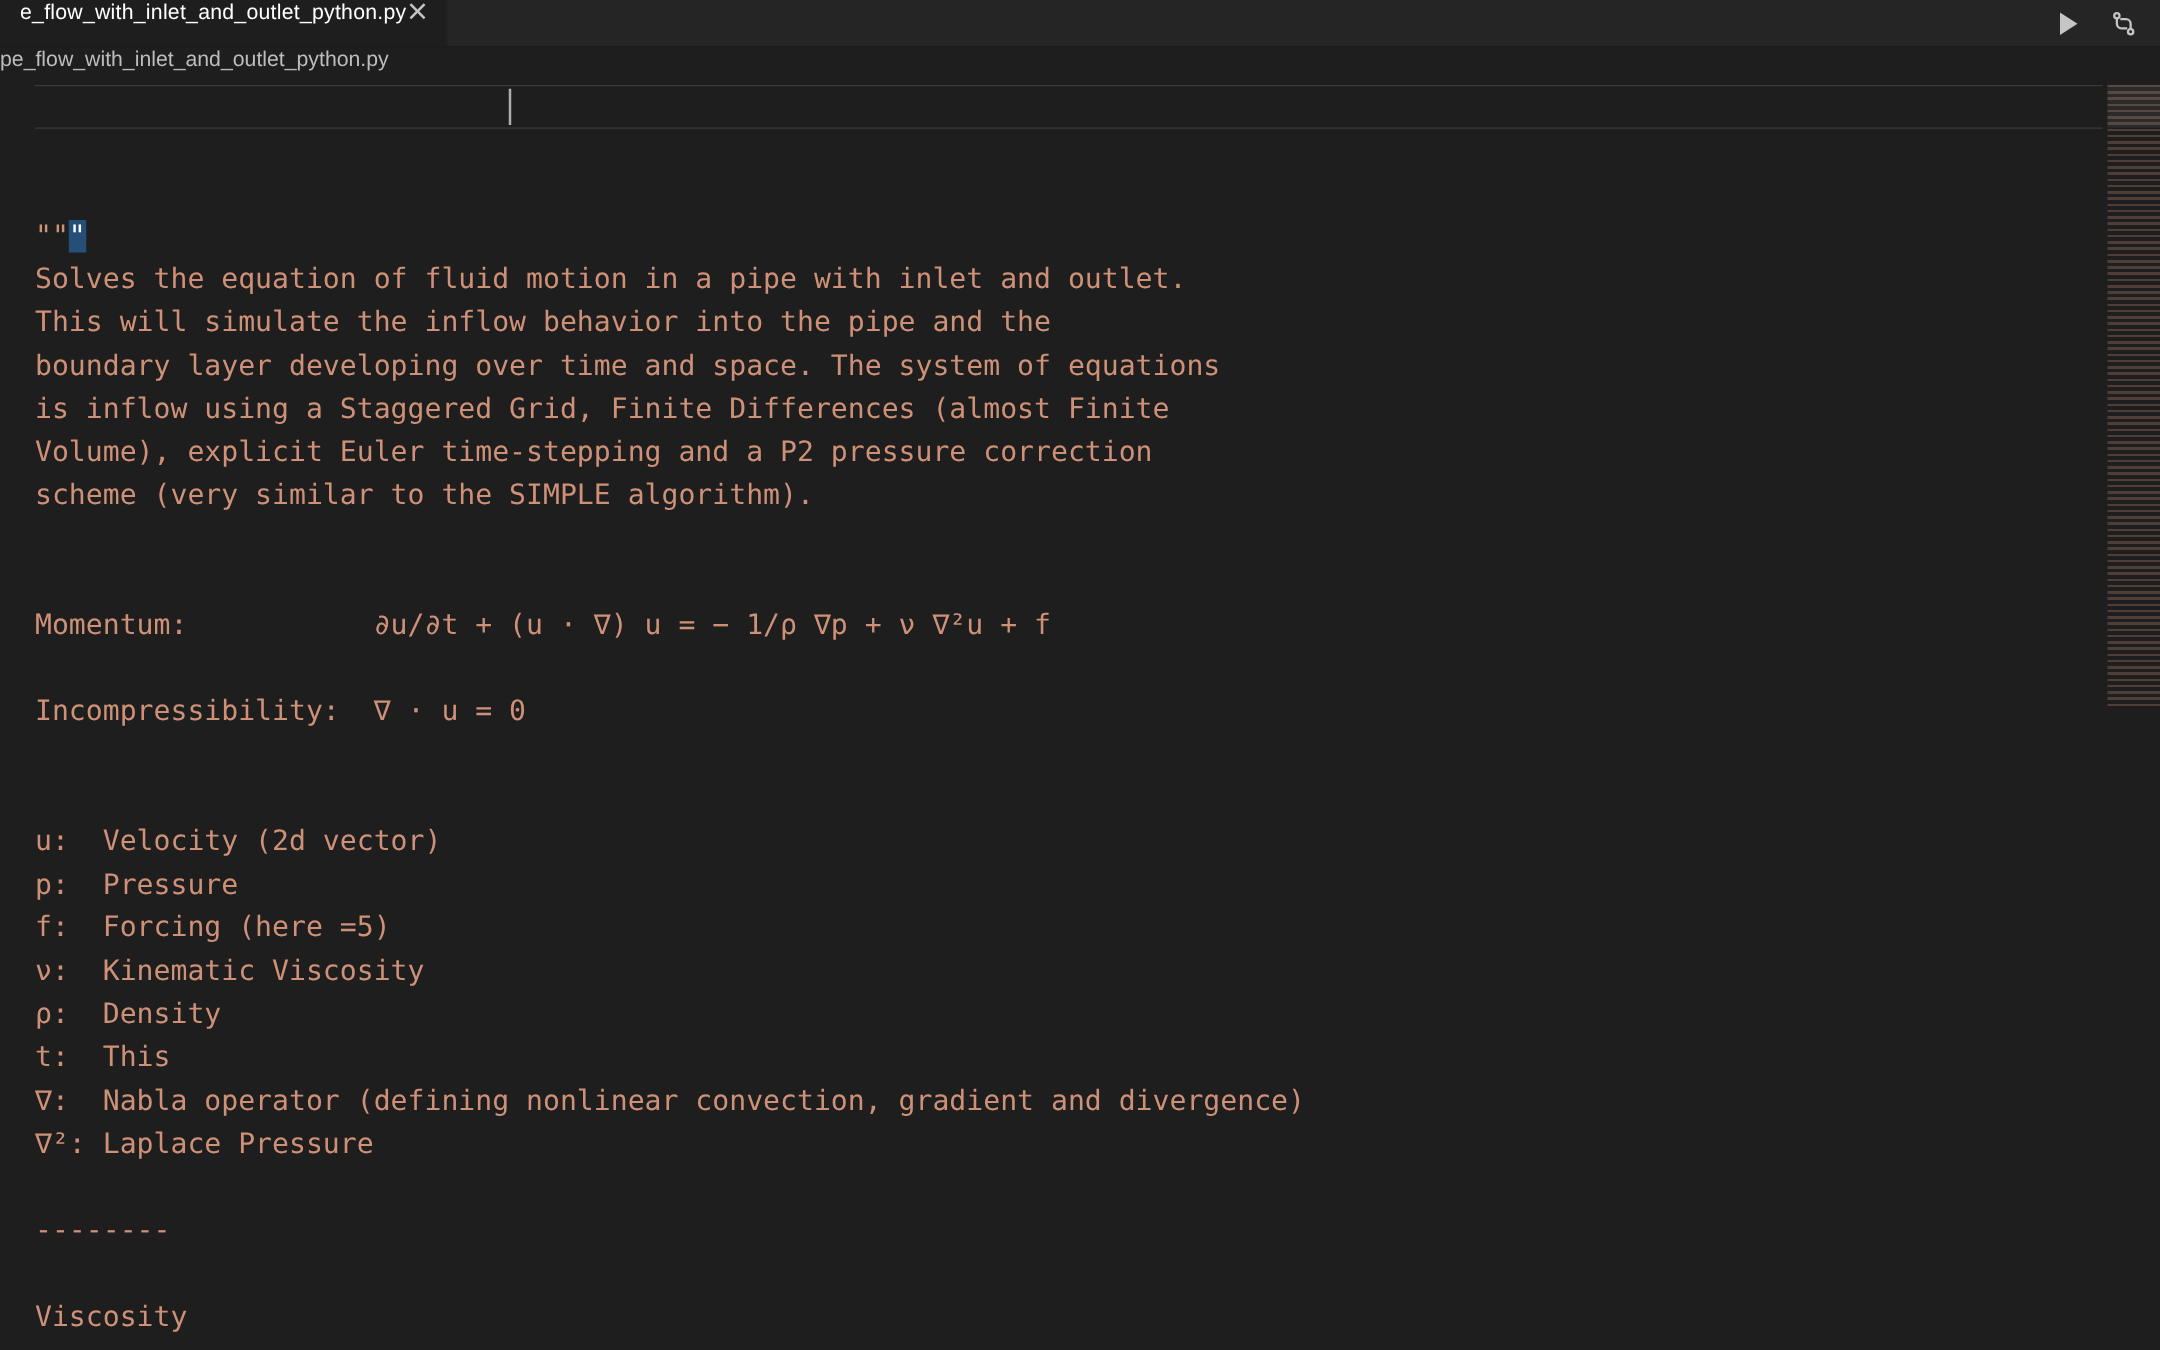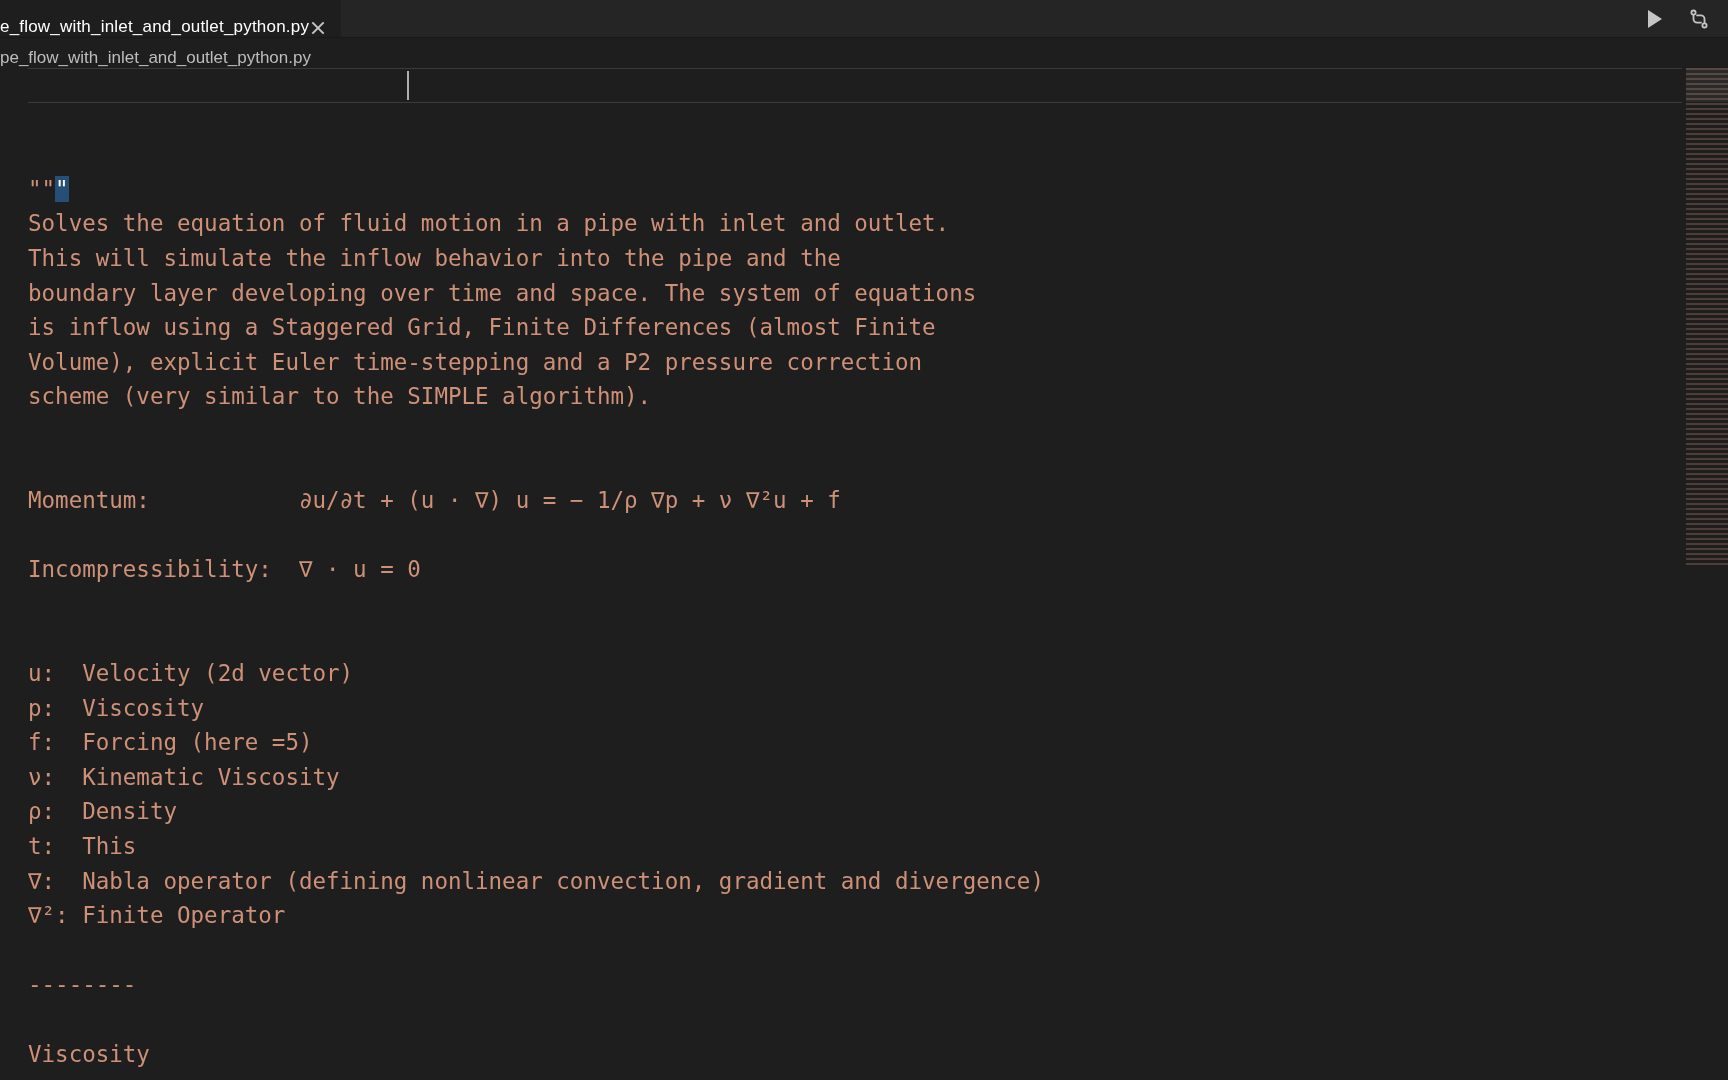--- a/index.html
+++ b/index.html
@@ -24,8 +24,8 @@
     background: #1e1e1e;
     color: #e7e7e7;
     display: flex;
-    align-items: flex-end;
-    padding: 0 14px 0 0;
+    align-items: flex-start;
+    padding: 0 14px 0 16px;
     font-size: 17px;
     border-right: 1px solid #252526;
     max-width: 470px;

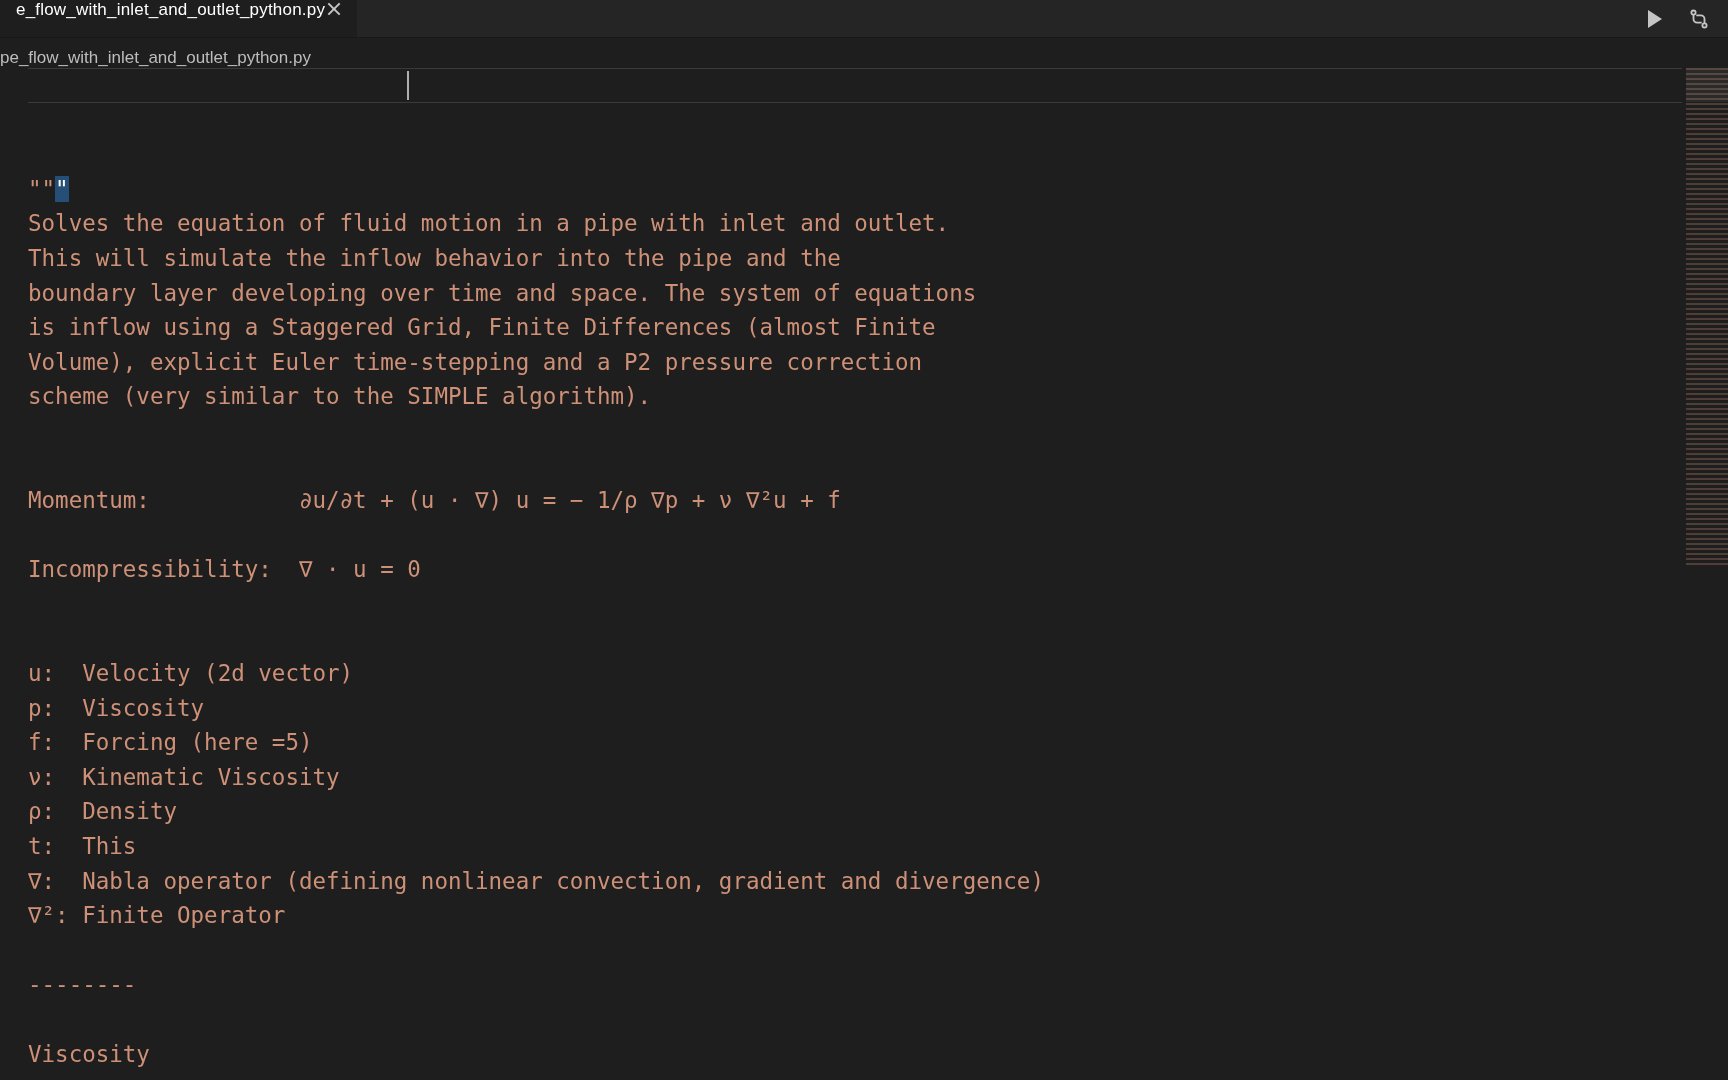--- a/index.html
+++ b/index.html
@@ -73,7 +73,7 @@
   .breadcrumb {
     height: 30px;
     display: flex;
-    align-items: flex-end;
+    align-items: flex-start;
     padding-left: 0;
     font-family: -apple-system, "Segoe UI", sans-serif;
     font-size: 17px;

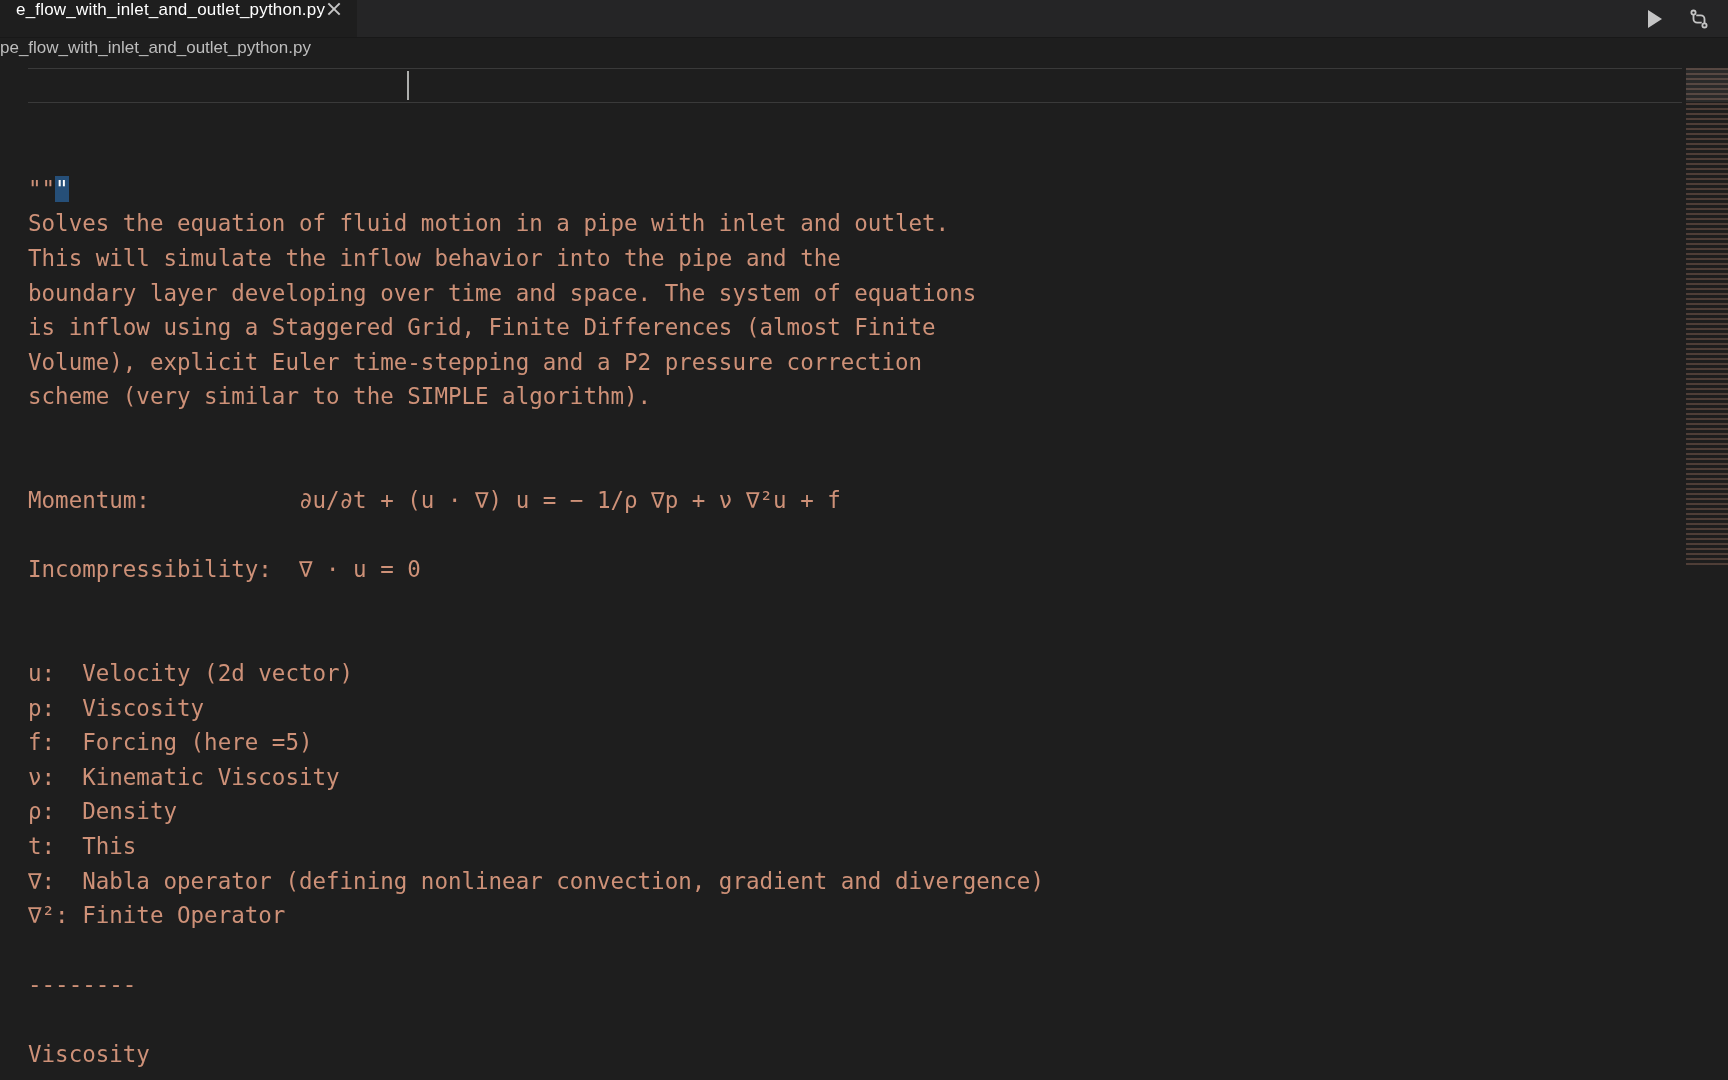--- a/index.html
+++ b/index.html
@@ -189,7 +189,7 @@
 <span class="line"></span>
 <span class="line"></span>
 <span class="line">u:  Velocity (2d vector)</span>
-<span class="line">p:  Viscosity</span>
+<span class="line">p:  Pressure</span>
 <span class="line">f:  Forcing (here =5)</span>
 <span class="line">ν:  Kinematic Viscosity</span>
 <span class="line">ρ:  Density</span>

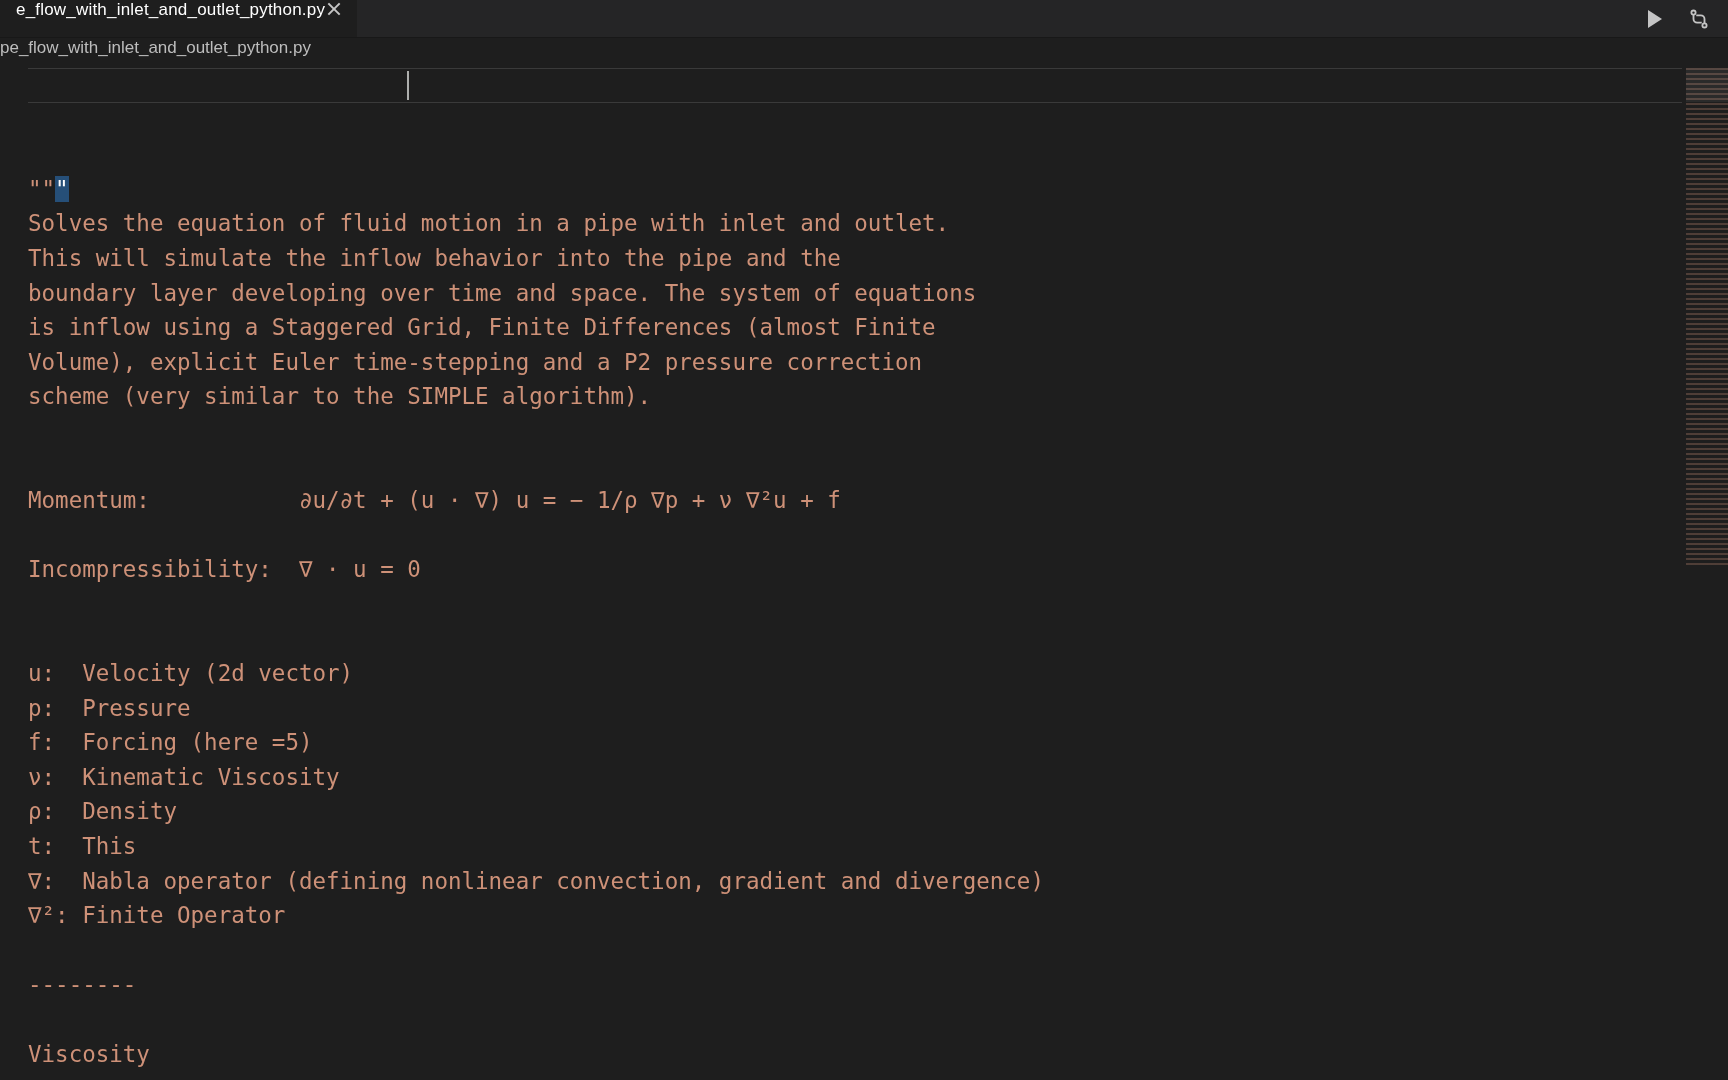--- a/index.html
+++ b/index.html
@@ -195,7 +195,7 @@
 <span class="line">ρ:  Density</span>
 <span class="line">t:  This</span>
 <span class="line">∇:  Nabla operator (defining nonlinear convection, gradient and divergence)</span>
-<span class="line">∇²: Finite Operator</span>
+<span class="line">∇²: Laplace Pressure</span>
 <span class="line"></span>
 <span class="line">--------</span>
 <span class="line"></span>

